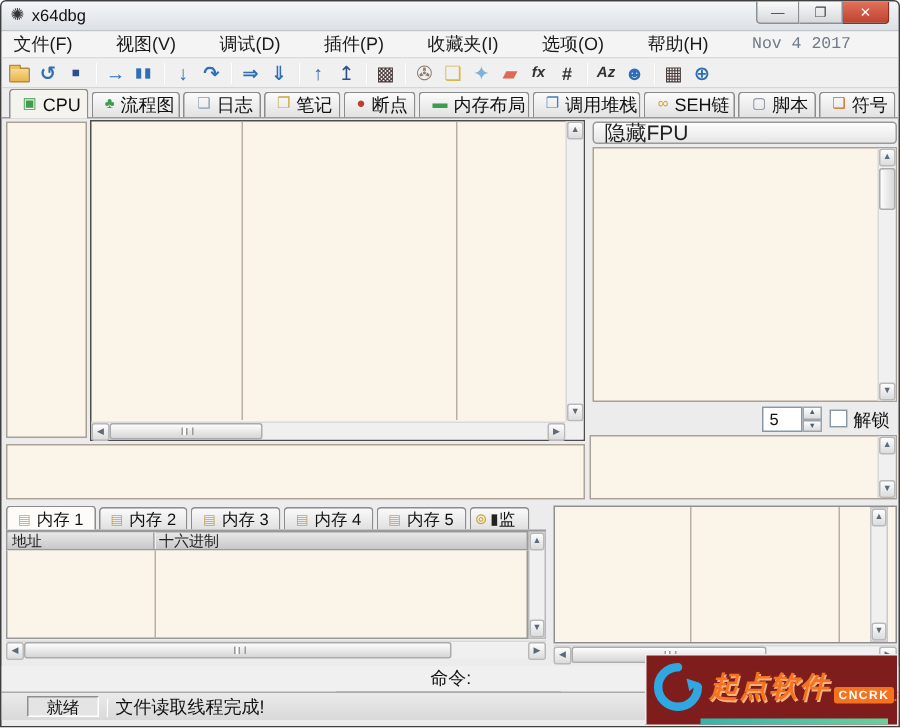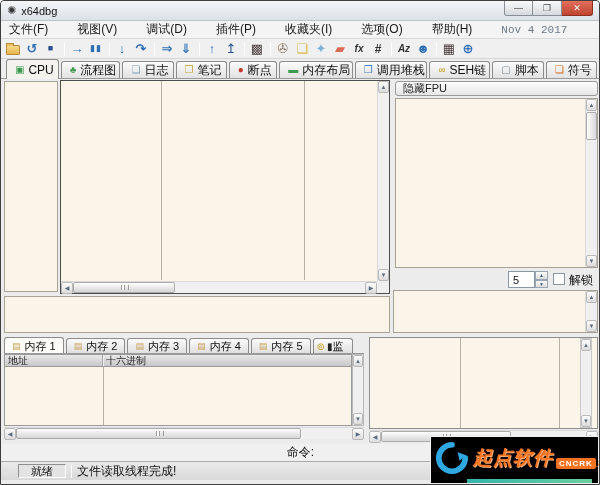--- a/index.html
+++ b/index.html
@@ -66,7 +66,7 @@
   .corner{position:absolute;width:12px;height:12px;background:#F0F0F0;}
 
   
-  .fpubtn{position:absolute;left:394px;top:80px;width:203px;height:15px;background:linear-gradient(#FDFDFD,#E6E6E6);border:1px solid #9A9A9A;border-radius:3px;font-size:11px;color:#222;display:flex;align-items:center;padding-left:7px;}
+  .fpubtn{position:absolute;left:394px;top:80px;width:203px;height:15px;background:linear-gradient(#FDFDFD,#E6E6E6);border:1px solid #9A9A9A;border-radius:3px;font-size:14px;color:#222;display:flex;align-items:center;padding-left:7px;}
   .regbox{left:394px;top:97px;width:203px;height:170px;}
   .combo{position:absolute;left:392px;top:270px;width:112px;height:17px;background:linear-gradient(#FEFEFE,#EDEDED);border:1px solid #8A97A5;display:flex;align-items:center;font-size:10px;color:#111;padding-left:4px;white-space:nowrap;overflow:hidden;}
   .combo .drop{position:absolute;right:2px;font-size:7px;color:#44617E;}

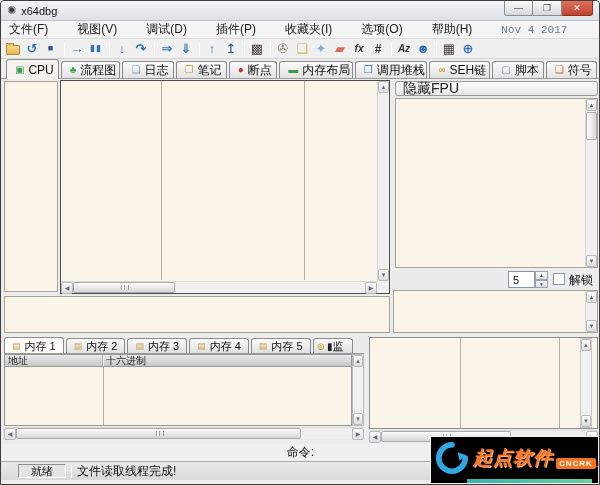--- a/index.html
+++ b/index.html
@@ -107,7 +107,7 @@
   .smsg{font-size:12px;color:#111;white-space:nowrap;}
 
   
-  .watermark{position:absolute;right:1px;bottom:1px;width:168px;height:47px;background:#000000;z-index:10;display:flex;align-items:center;padding:2px 16px 6px 4px;border-left:1px solid #EEE;border-top:1px solid #EEE;}
+  .watermark{position:absolute;right:1px;bottom:1px;width:168px;height:47px;background:#7f1d1d;z-index:10;display:flex;align-items:center;padding:2px 16px 6px 4px;border-left:1px solid #EEE;border-top:1px solid #EEE;}
   .wlogo{width:34px;height:34px;flex:0 0 auto;margin-right:4px;}
   .wbrand{font-size:19px;font-weight:bold;color:#F5731F;font-style:italic;letter-spacing:1px;white-space:nowrap;text-shadow:1px 1px 0 #F9B27E;}
   .wbadgecol{display:flex;flex-direction:row;align-items:flex-end;margin-left:3px;}

